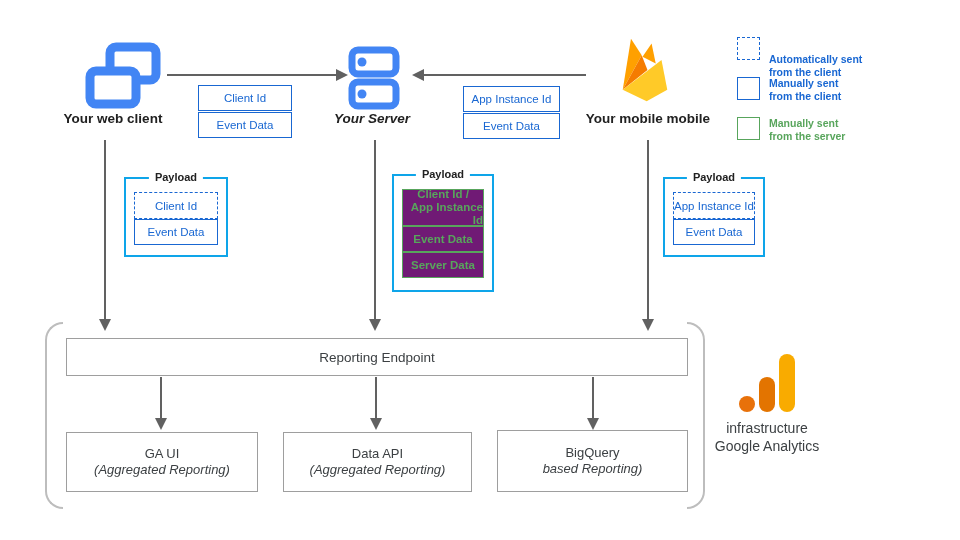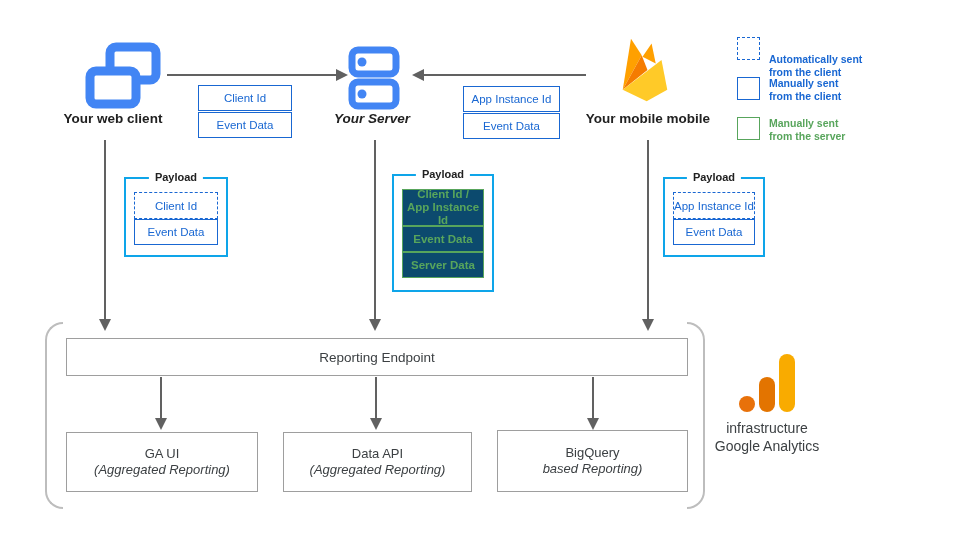--- a/index.html
+++ b/index.html
@@ -11,8 +11,8 @@
   .bluebox{position:absolute;border:1.5px solid #1967d2;background:#fff;color:#1967d2;
            font-size:11.5px;font-weight:400;display:flex;align-items:center;justify-content:center;text-align:center;}
   .dashedbox{border-style:dashed;}
-  .greenbox{border:1.5px solid #58a55c;background:#0c4a6e;color:#58a55c;
-            font-size:11.5px;font-weight:600;display:flex;flex-direction:column;align-items:center;justify-content:center;text-align:center;line-height:13px;}
+  .greenbox{border:1.5px solid #58a55c;background:#701a75;color:#58a55c;
+            font-size:11.5px;font-weight:600;display:flex;flex-direction:column;align-items:center;justify-content:center;text-align:right;line-height:13px;}
   
   .hline{position:absolute;height:2px;background:#616161;}
   .vline{position:absolute;width:2px;background:#616161;}

